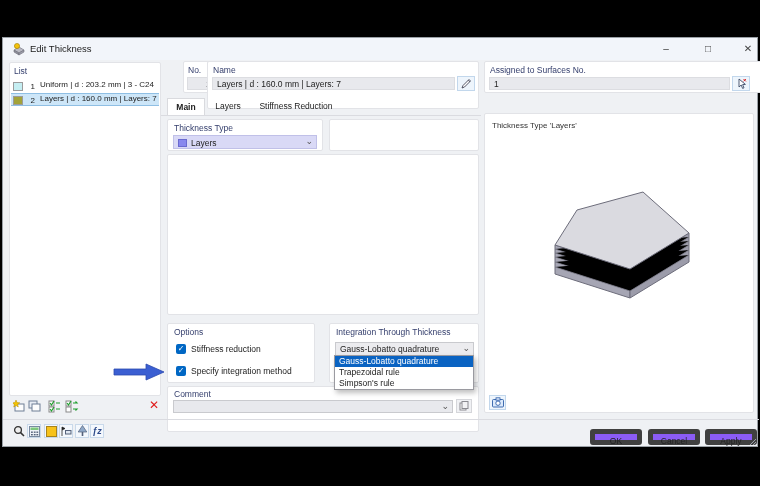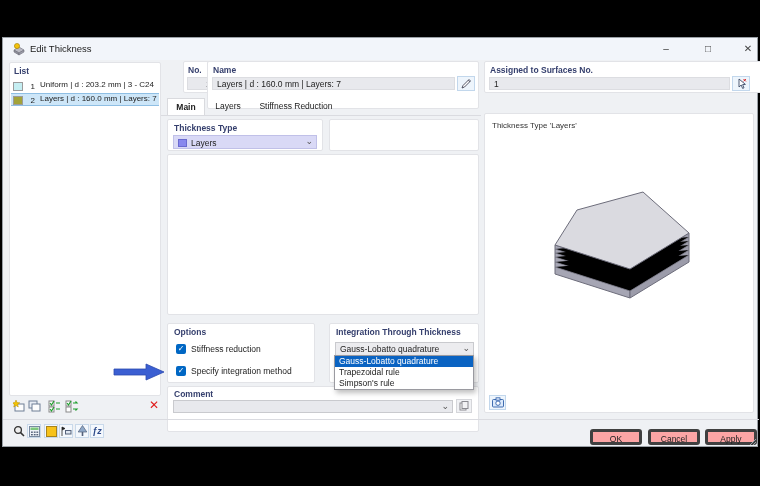--- a/index.html
+++ b/index.html
@@ -10,7 +10,7 @@
   .title-text{position:absolute;left:27px;top:5px;font-size:9.5px;color:#1b1b1b;}
   .winbtn{position:absolute;top:2px;width:22px;height:18px;text-align:center;font-size:10px;color:#444;line-height:18px;}
   .panel{position:absolute;background:#fff;border:1px solid #e2e3e7;border-radius:2px;}
-  .glabel{font-size:8.5px;font-weight:bold;color:#36406e;}
+  .glabel{font-size:8.5px;font-weight:normal;color:#36406e;}
   .field{position:absolute;background:#e8e9ed;border:1px solid #dcdde1;font-size:8.5px;color:#222;padding:1px 4px;line-height:11px;overflow:hidden;white-space:nowrap;}
   .listrow{position:absolute;left:1px;right:1px;height:13px;font-size:8px;color:#222;}
   .listrow .num{position:absolute;left:14px;width:10px;text-align:right;top:2px;}

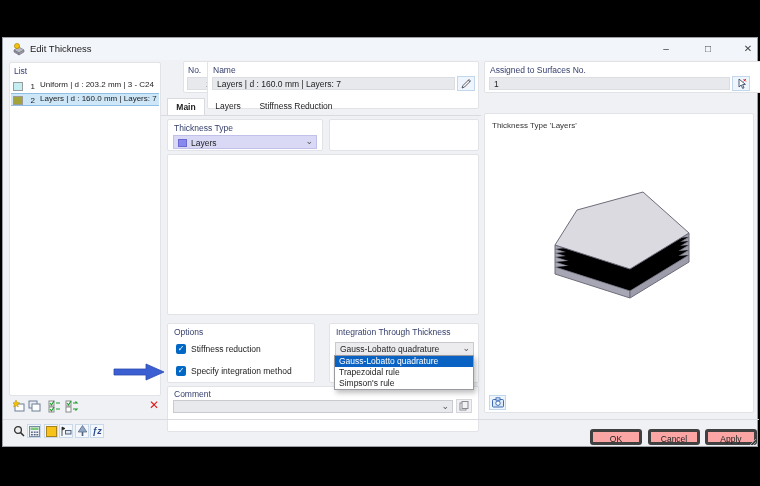--- a/index.html
+++ b/index.html
@@ -29,7 +29,7 @@
   .dropitem.sel{background:#0a63c2;color:#fff;}
   .iconbtn{position:absolute;border:1px solid #c2d7ec;background:#eef5fc;display:flex;align-items:center;justify-content:center;}
   .tbicon{position:absolute;width:14px;height:14px;display:flex;align-items:center;justify-content:center;border:1px solid #c9d9ea;background:#f4f8fd;}
-  .btn{position:absolute;height:16px;background:#fca5a5;border:3px solid #404040;border-radius:3px;font-size:8.5px;color:#222;text-align:center;line-height:14px;}
+  .btn{position:absolute;height:16px;background:#8b5cf6;border:5px solid #404040;border-radius:3px;font-size:8.5px;color:#222;text-align:center;line-height:14px;}
   .sep{position:absolute;left:0;width:756px;height:1px;background:#dadbe0;}
   svg{display:block;}
 </style>

